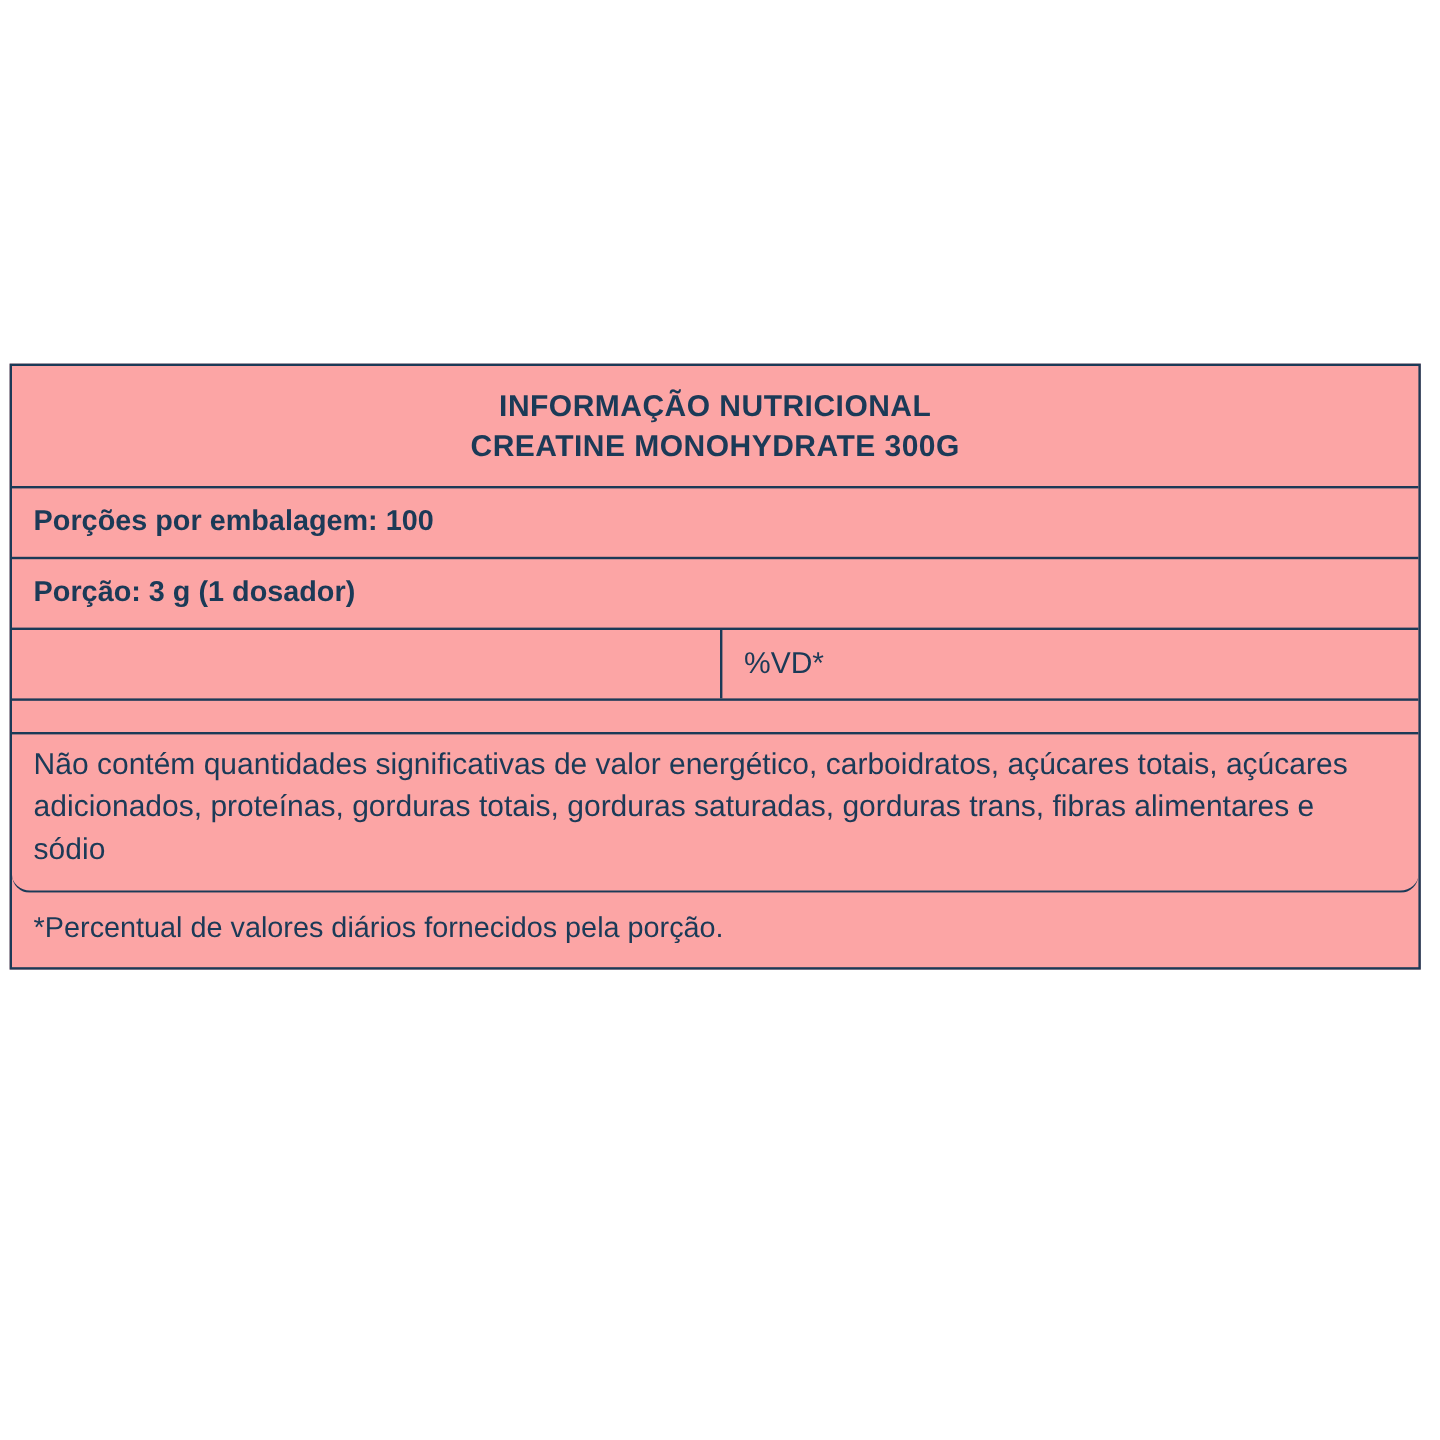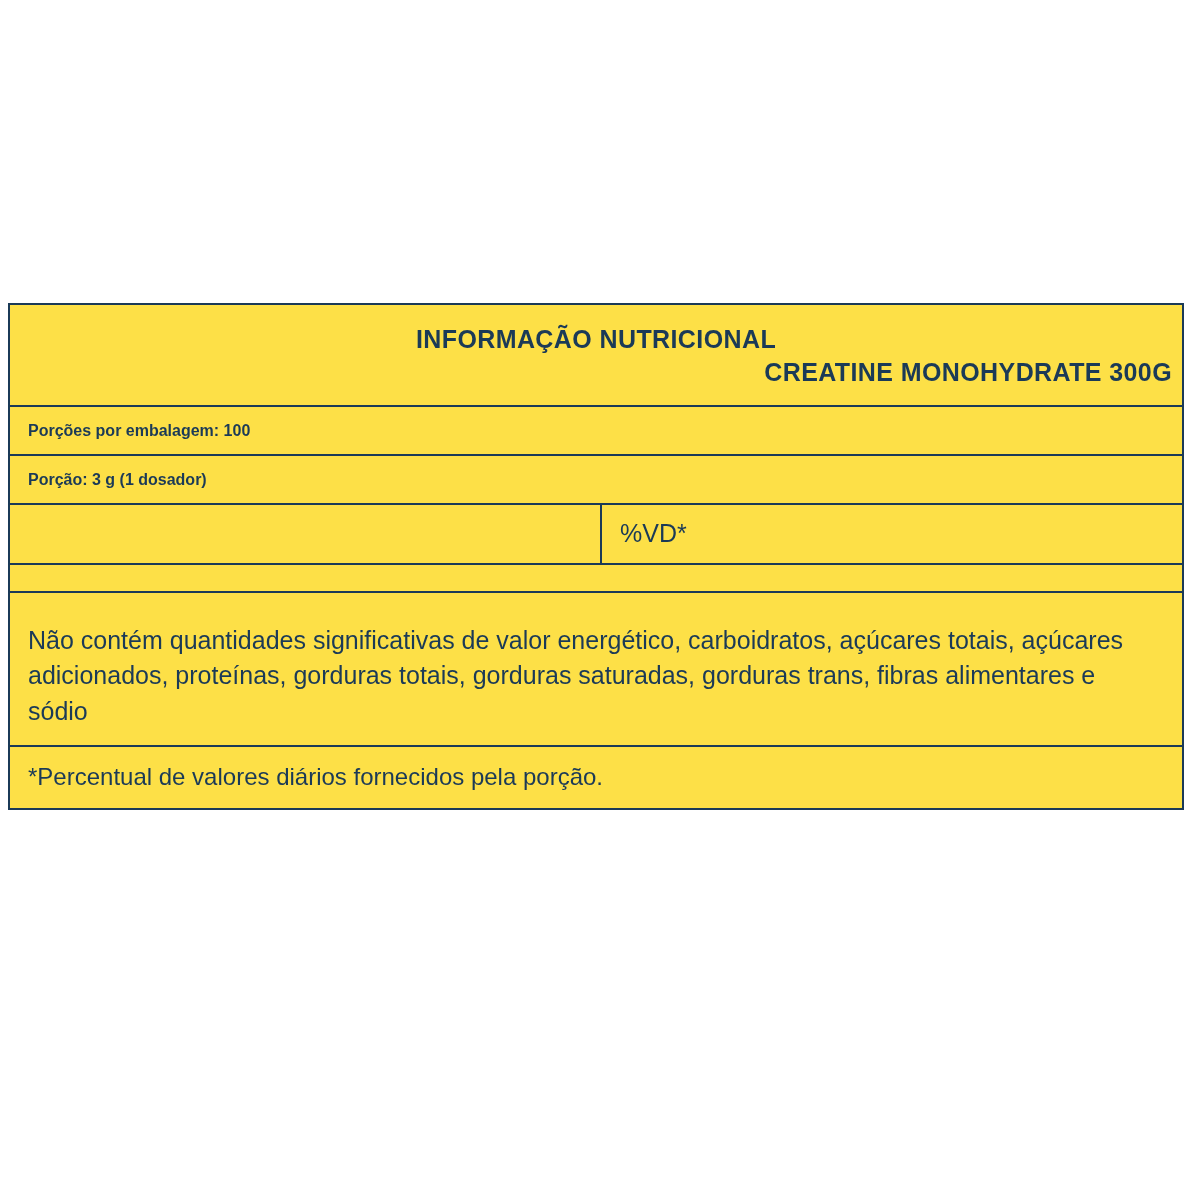--- a/index.html
+++ b/index.html
@@ -23,7 +23,7 @@
     width: 1176px;
     box-sizing: border-box;
     border: 2px solid #1b3a57;
-    background: #fde047;
+    background: #fca5a5;
   }
 
   .row {

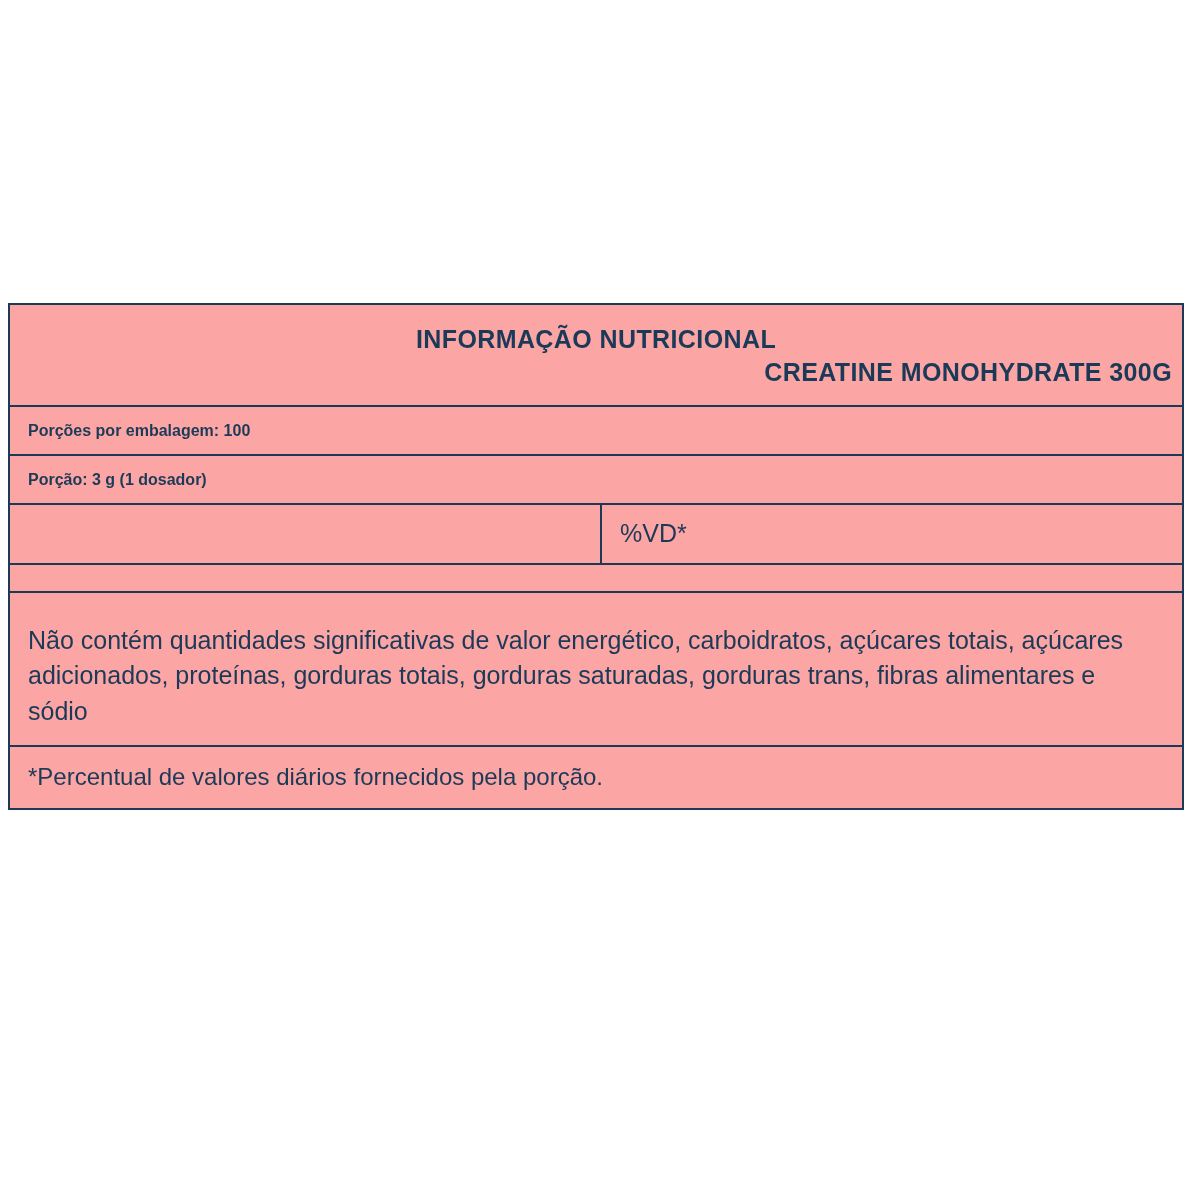--- a/index.html
+++ b/index.html
@@ -43,7 +43,7 @@
     line-height: 1.32;
   }
   .title-row .t1 { display: block; }
-  .title-row .t2 { display: block; text-align: right; }
+  .title-row .t2 { display: block; }
 
   .bold-row {
     font-weight: bold;

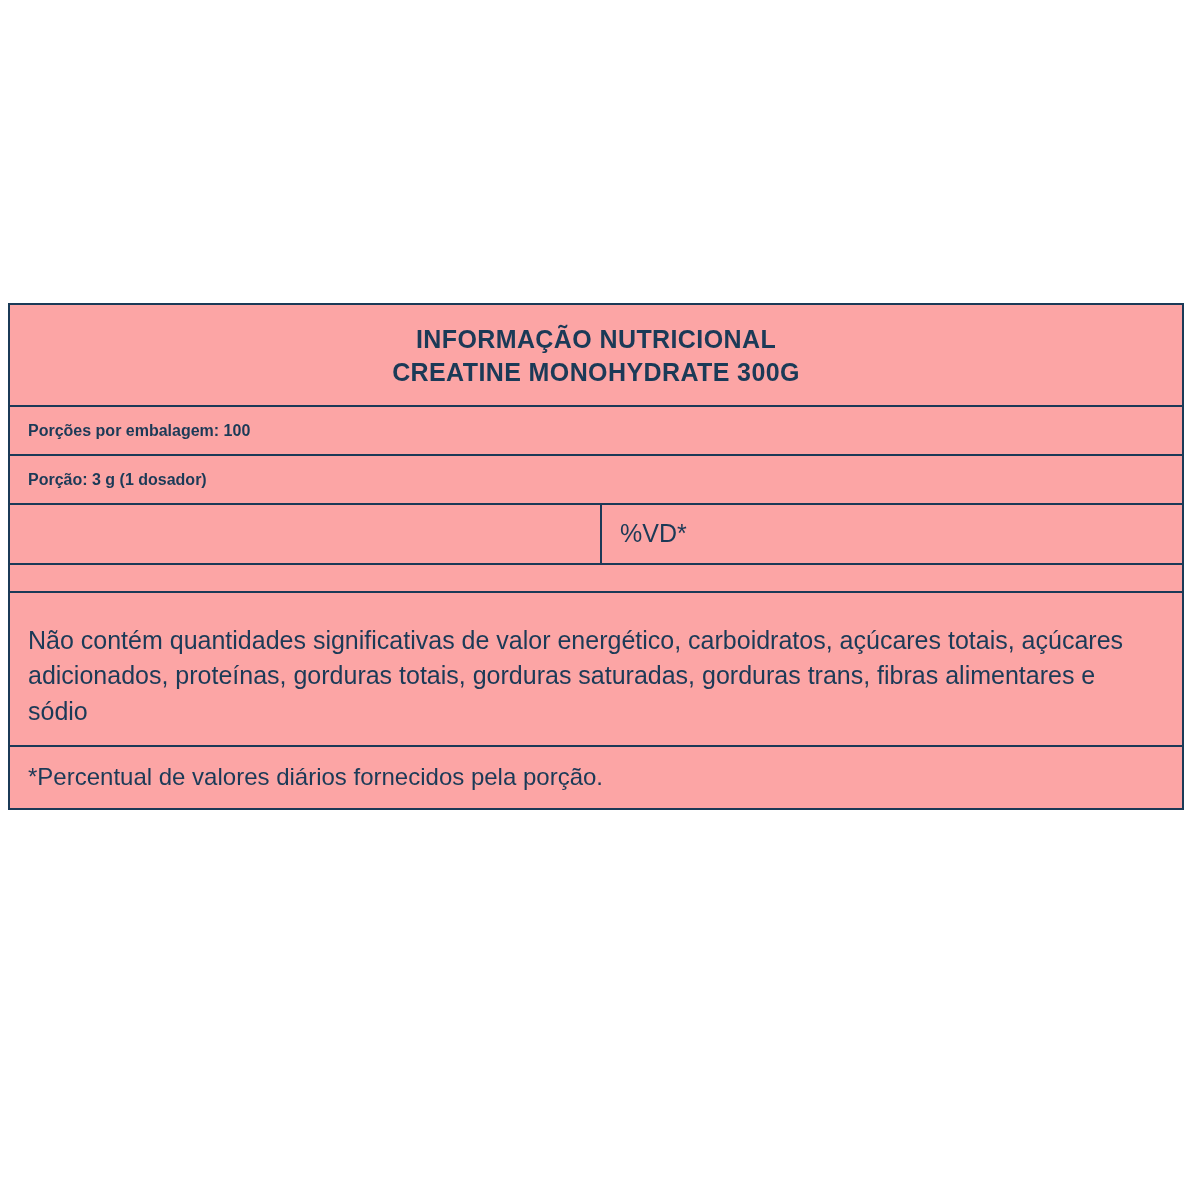--- a/index.html
+++ b/index.html
@@ -47,7 +47,7 @@
 
   .bold-row {
     font-weight: bold;
-    font-size: 16px;
+    font-size: 24px;
     padding: 14px 16px 14px 18px;
     line-height: 1.2;
   }

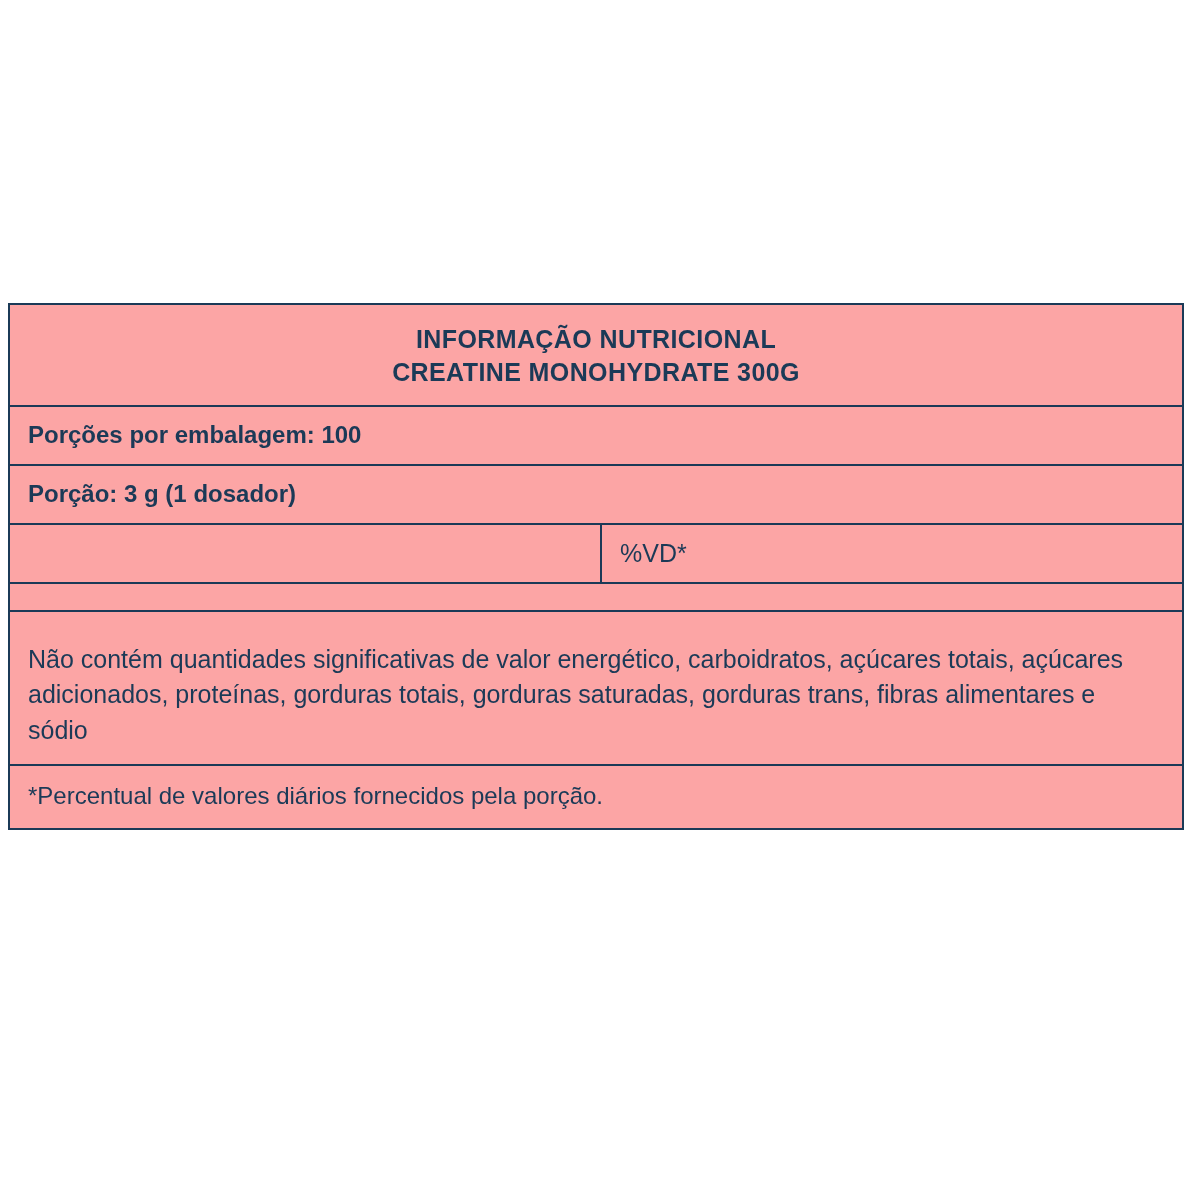--- a/index.html
+++ b/index.html
@@ -83,7 +83,8 @@
   .note-row {
     font-size: 25px;
     line-height: 1.42;
-    padding: 30px 22px 16px 18px;
+    padding: 8px 22px 16px 18px;
+    border-radius: 15px;
   }
 
   .footnote-row {

